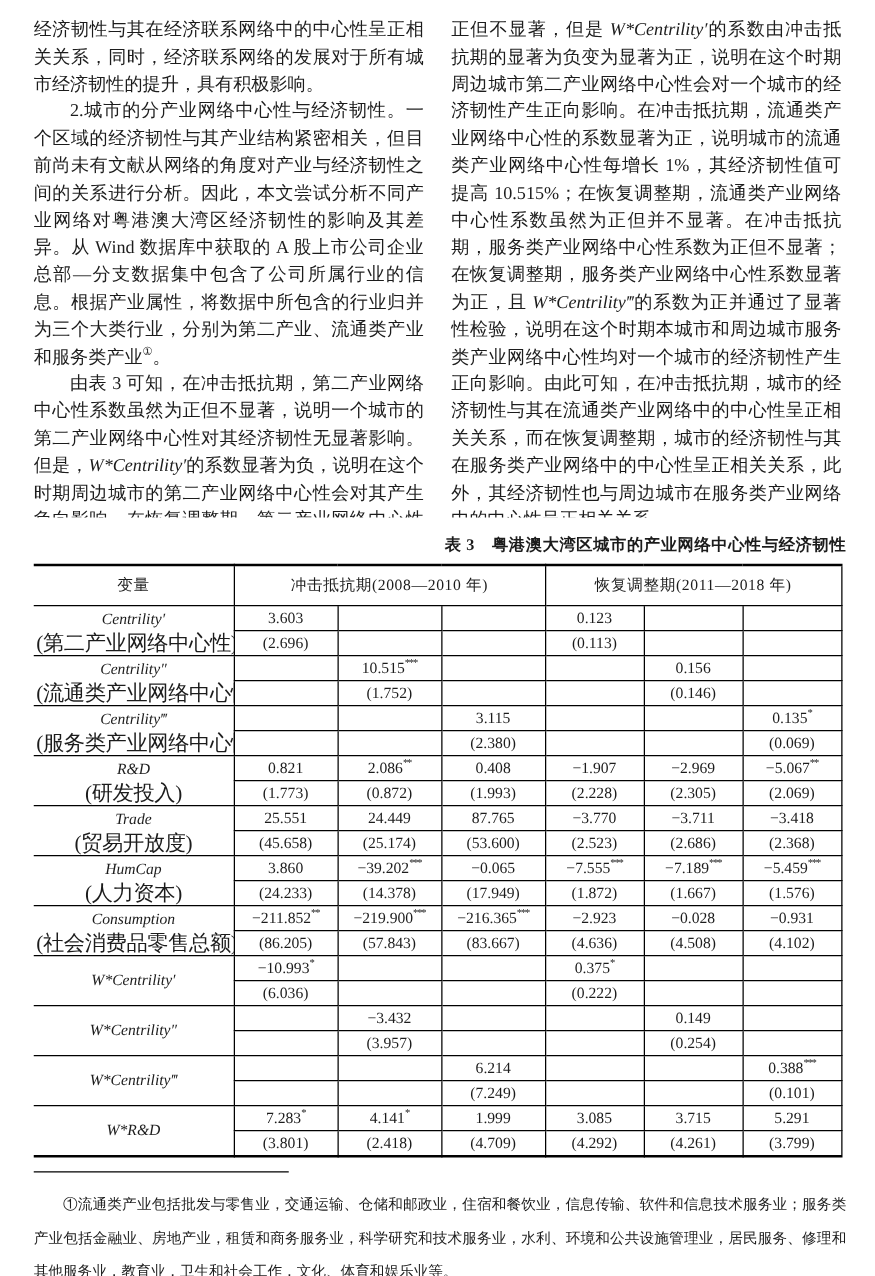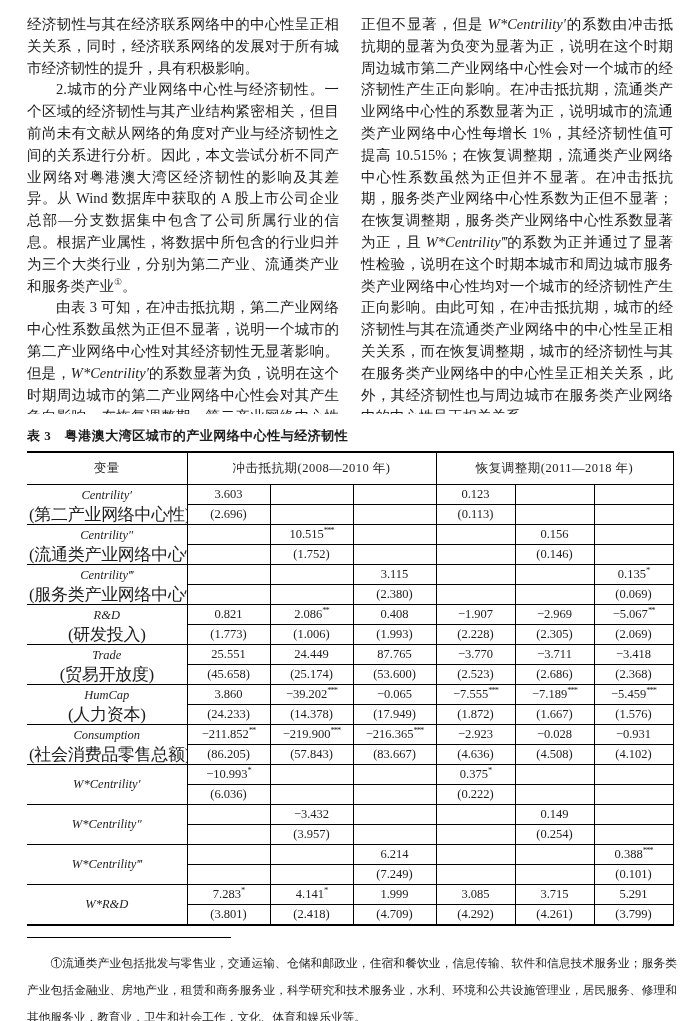--- a/index.html
+++ b/index.html
@@ -33,7 +33,7 @@
   
   .table-title{
     margin-top:13px;
-    text-align:left;
+    text-align:right;
     font-size:13px;
     font-weight:bold;
     letter-spacing:.5px;

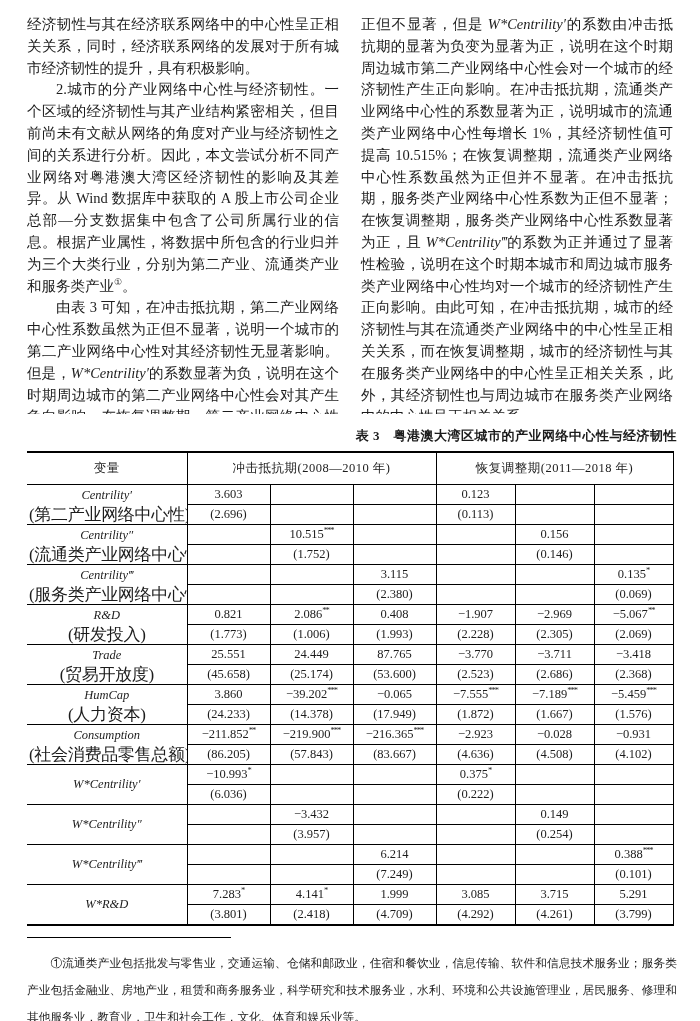--- a/index.html
+++ b/index.html
@@ -204,7 +204,7 @@
         </tr>
         <tr class="se-row">
           <td class="num">(1.773)</td>
-          <td class="num">(1.006)</td>
+          <td class="num">(0.872)</td>
           <td class="num">(1.993)</td>
           <td class="num">(2.228)</td>
           <td class="num">(2.305)</td>

